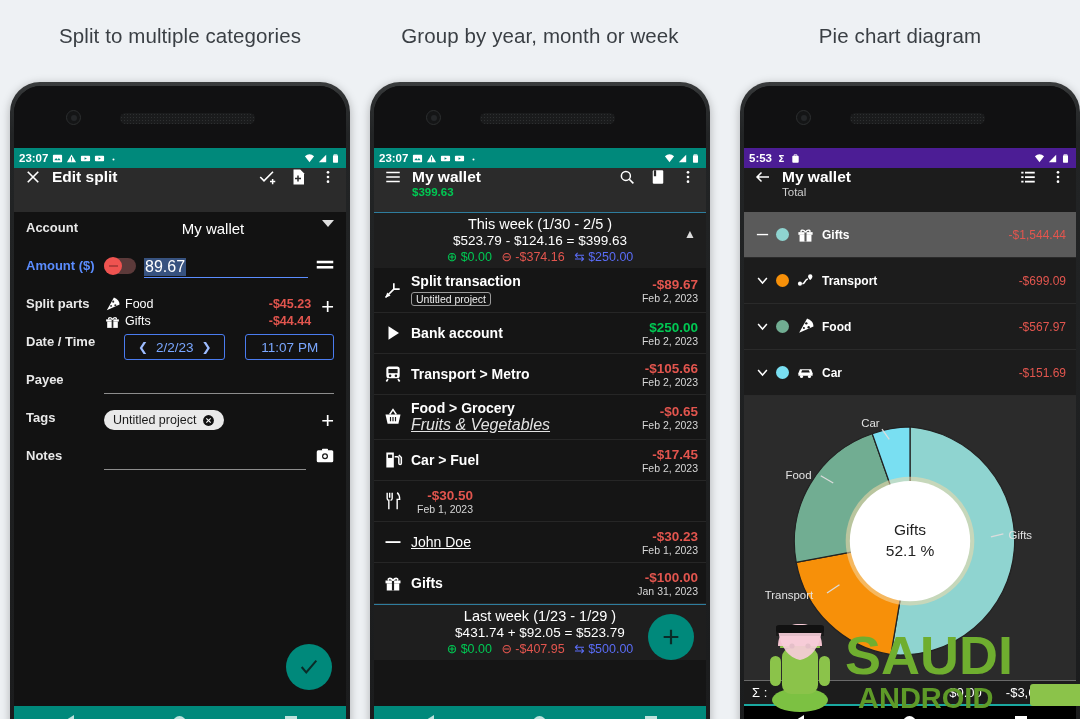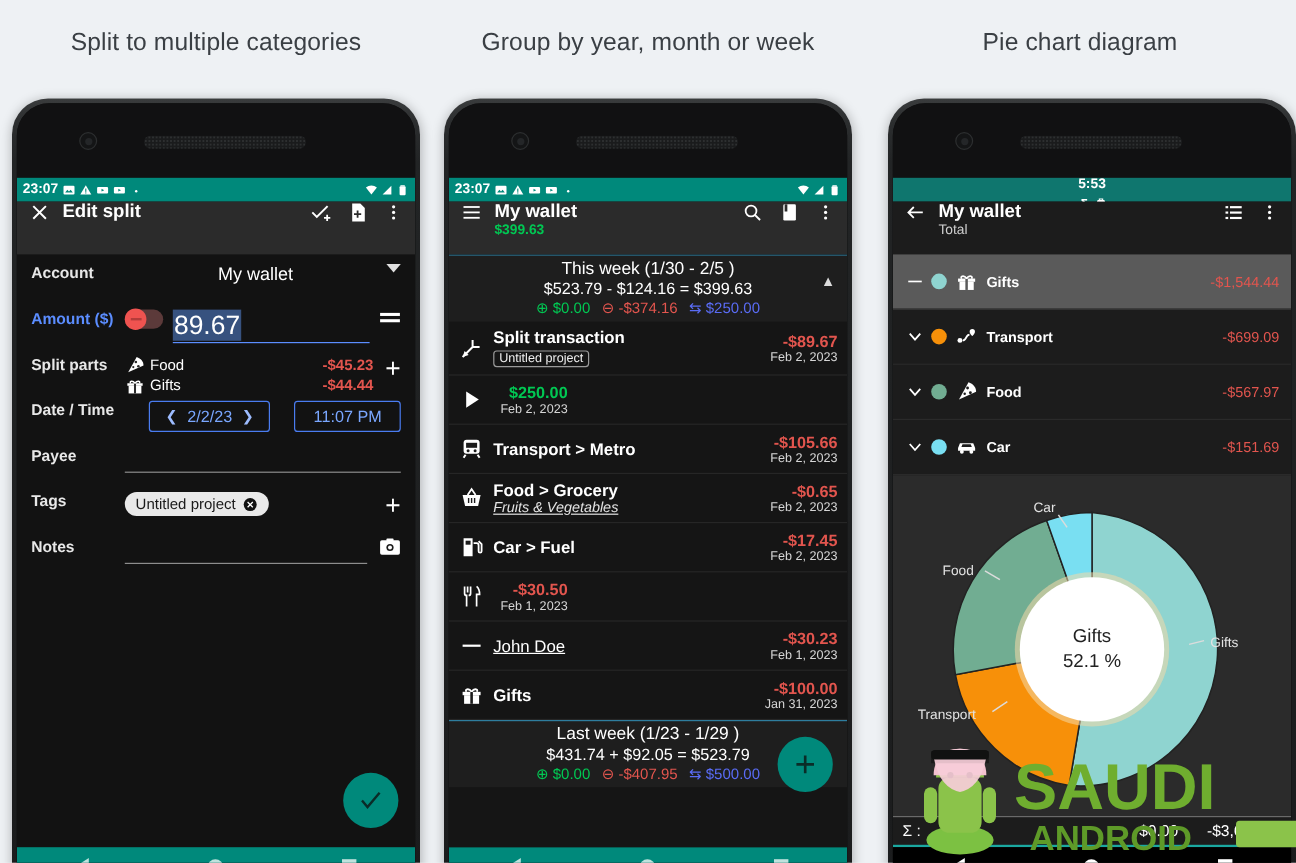--- a/index.html
+++ b/index.html
@@ -61,7 +61,7 @@
   .statusbar { height:20px; display:flex; align-items:center; padding:0 5px;
                font-size:11.5px; font-weight:bold; color:#fff; gap:4px; flex:0 0 20px;}
   .statusbar.teal { background:#00897b; }
-  .statusbar.black { background:#0f766e;flex-direction:column; }
+  .statusbar.black { background:#4c1d95; }
   .sb-icons { display:flex; align-items:center; gap:3px; }
   .sb-right { margin-left:auto; display:flex; align-items:center; gap:2px; }
   .sico { width:11px; height:11px; display:inline-block; }

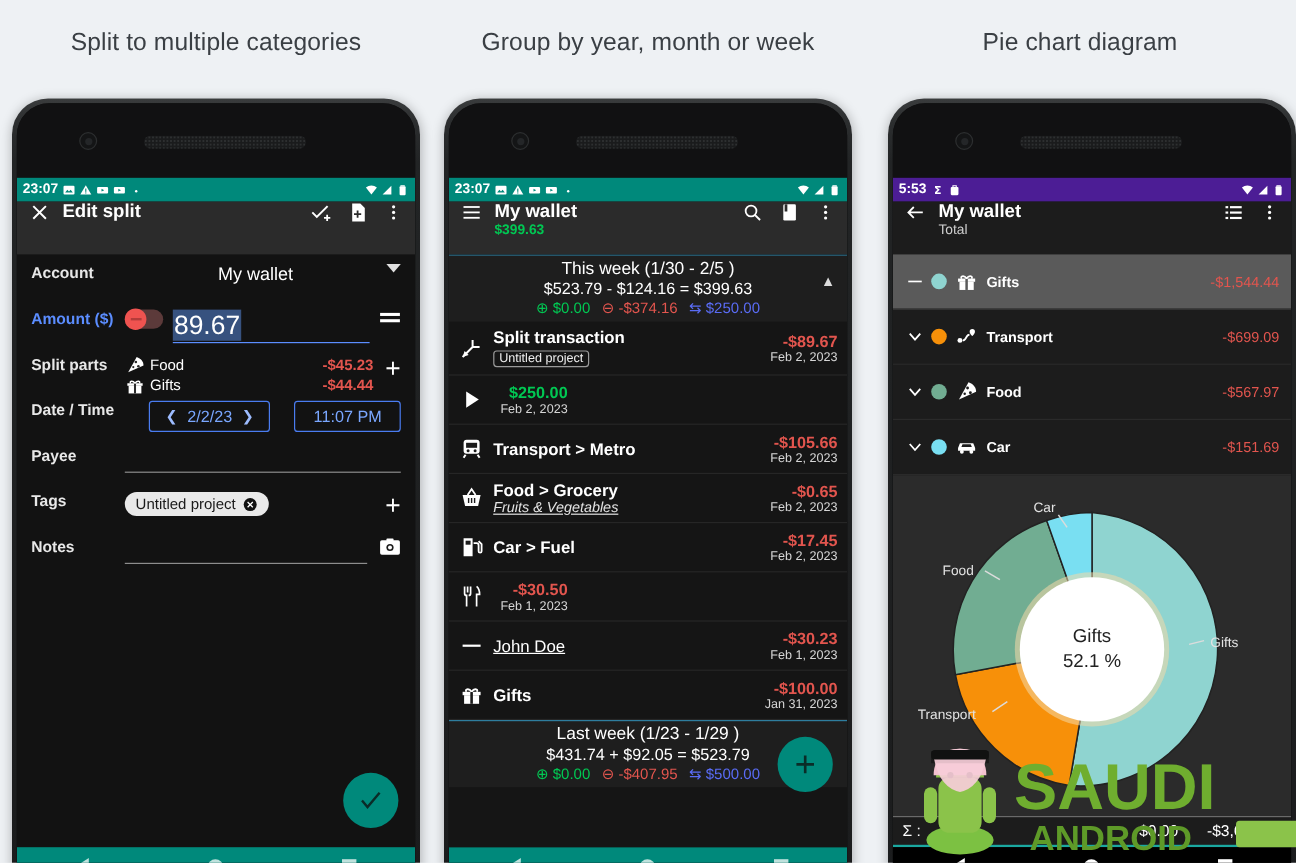--- a/index.html
+++ b/index.html
@@ -90,7 +90,7 @@
                  background:#ef5350;}
   .toggle:after{content:"";position:absolute;left:4.5px;top:7px;width:9px;height:2px;background:#b43c3a;}
   .amount-wrap{flex:1 1 auto;margin:0 8px;border-bottom:1.6px solid #5b8dff;padding-bottom:1px;}
-  .amount-val{display:inline-block;background:#37527f;color:#fff;font-size:22px;padding:0 1px;}
+  .amount-val{display:inline-block;background:#37527f;color:#fff;font-size:16px;padding:0 1px;}
   .eq { width:18px;height:13px;flex:0 0 18px;}
   .splitparts{flex:1 1 auto;}
   .sp-line{display:flex;align-items:center;font-size:12.5px;line-height:17px;}

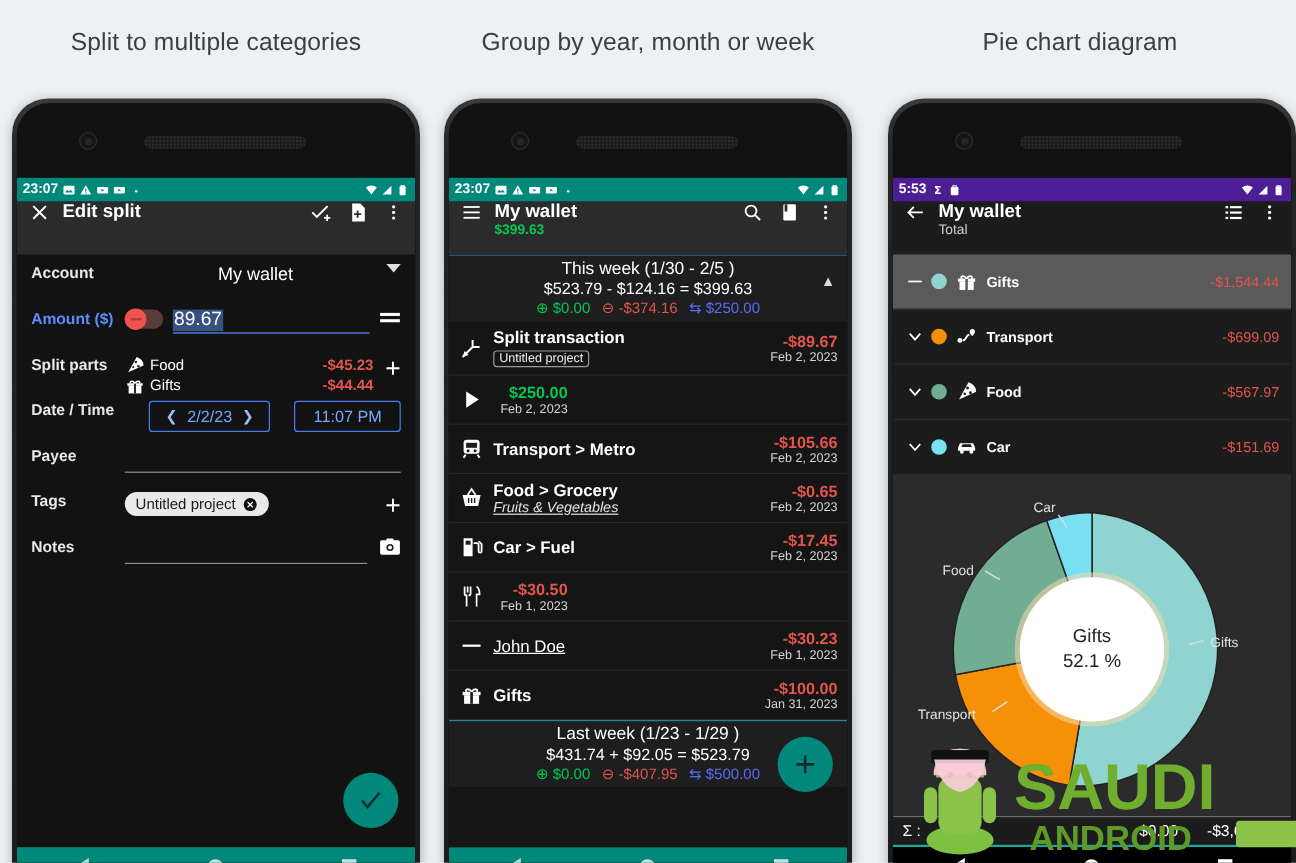--- a/index.html
+++ b/index.html
@@ -464,6 +464,9 @@
                   <path d="M6 3l14 9-14 9z" fill="#fff"></path>
                 </svg>
               </span>
+          <span class="tx-main">
+            <div class="tx-title">Bank account</div>
+          </span>
           <span class="tx-right">
             <div class="tx-amt pos">$250.00</div>
             <div class="tx-date">Feb 2, 2023</div>

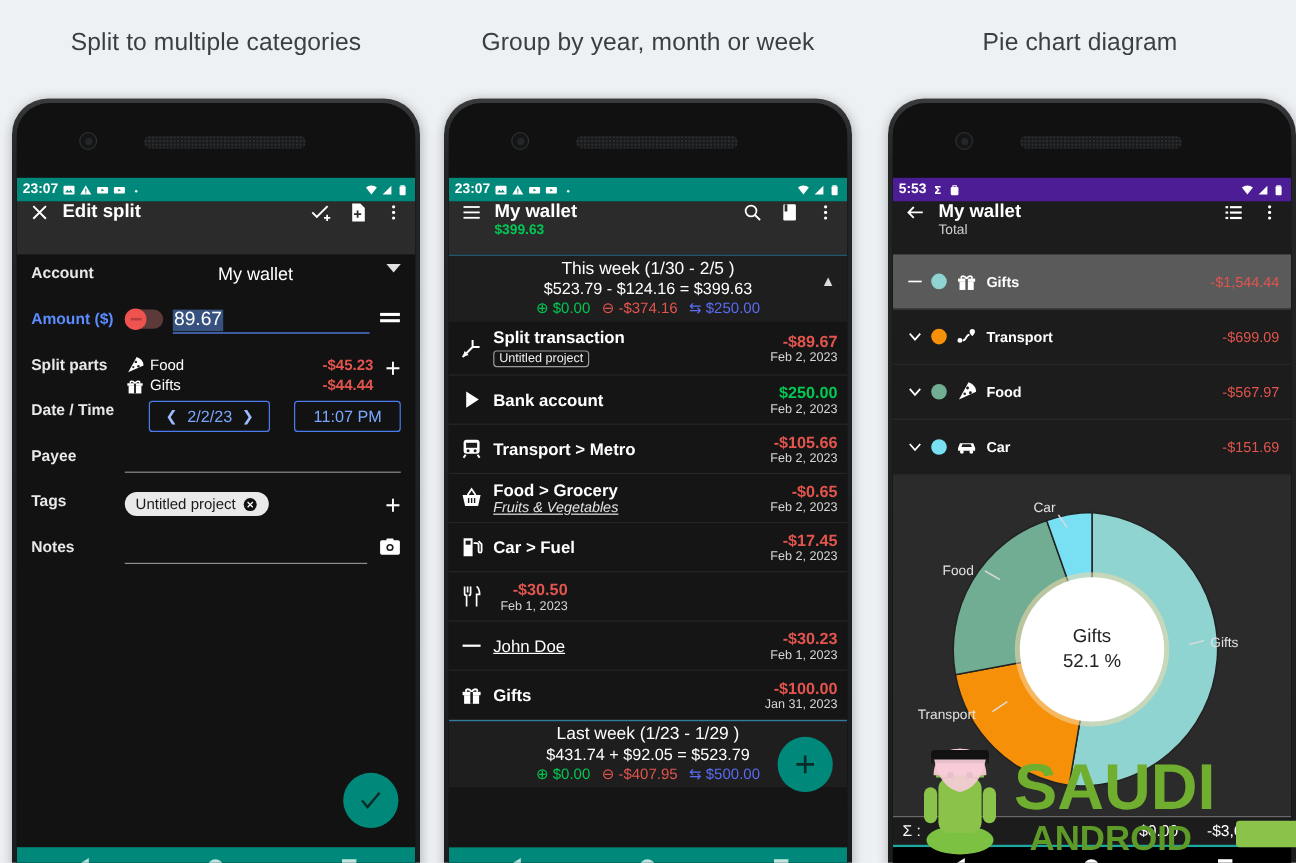--- a/index.html
+++ b/index.html
@@ -135,7 +135,7 @@
   .tx-main{flex:1 1 auto;min-width:0;}
   .tx-title{font-size:14px;color:#fff;font-weight:bold;}
   .tx-title.plain{font-weight:normal;text-decoration:underline;}
-  .tx-sub{font-size:12px;color:#e3e3e3;font-style:italic;text-decoration:underline;}
+  .tx-sub{font-size:16px;color:#e3e3e3;font-style:italic;text-decoration:underline;}
   .tx-sub.chip2{display:inline-block;border:1.2px solid #9a9a9a;border-radius:3px;
                 padding:0 4px;font-style:normal;text-decoration:none;color:#efefef;font-size:10.5px;}
   .tx-right{text-align:right;flex:0 0 auto;padding-left:6px;}

